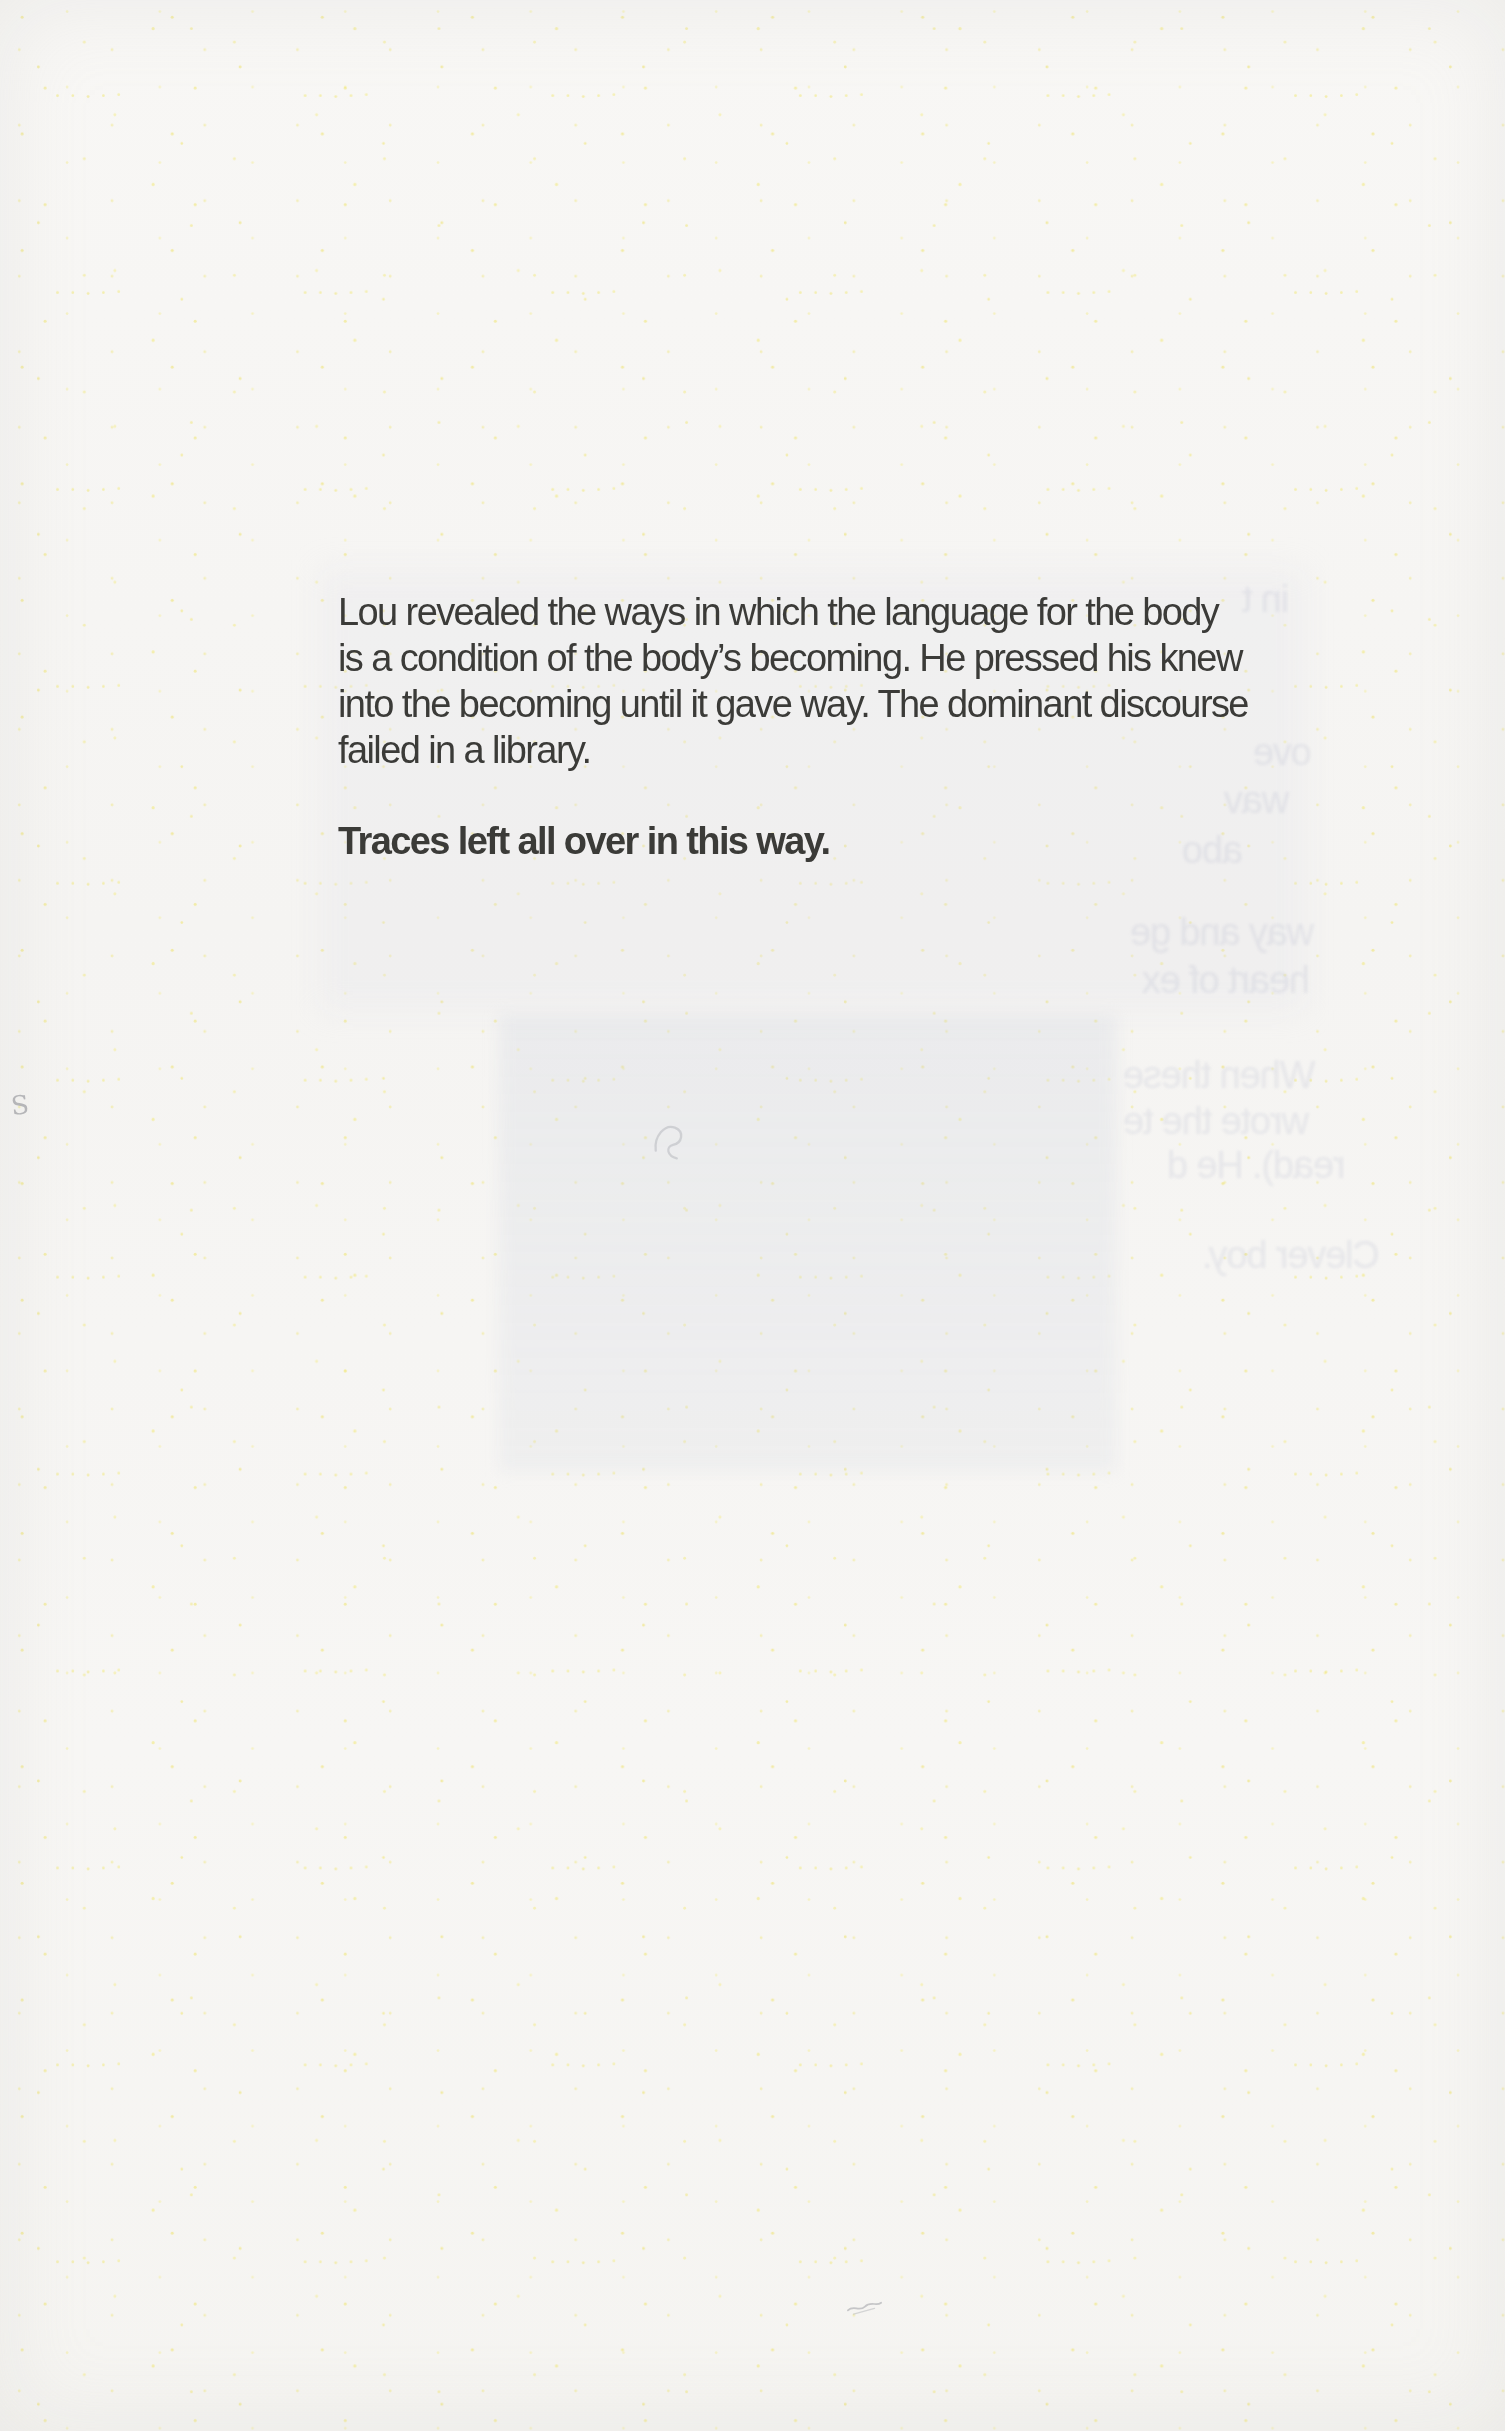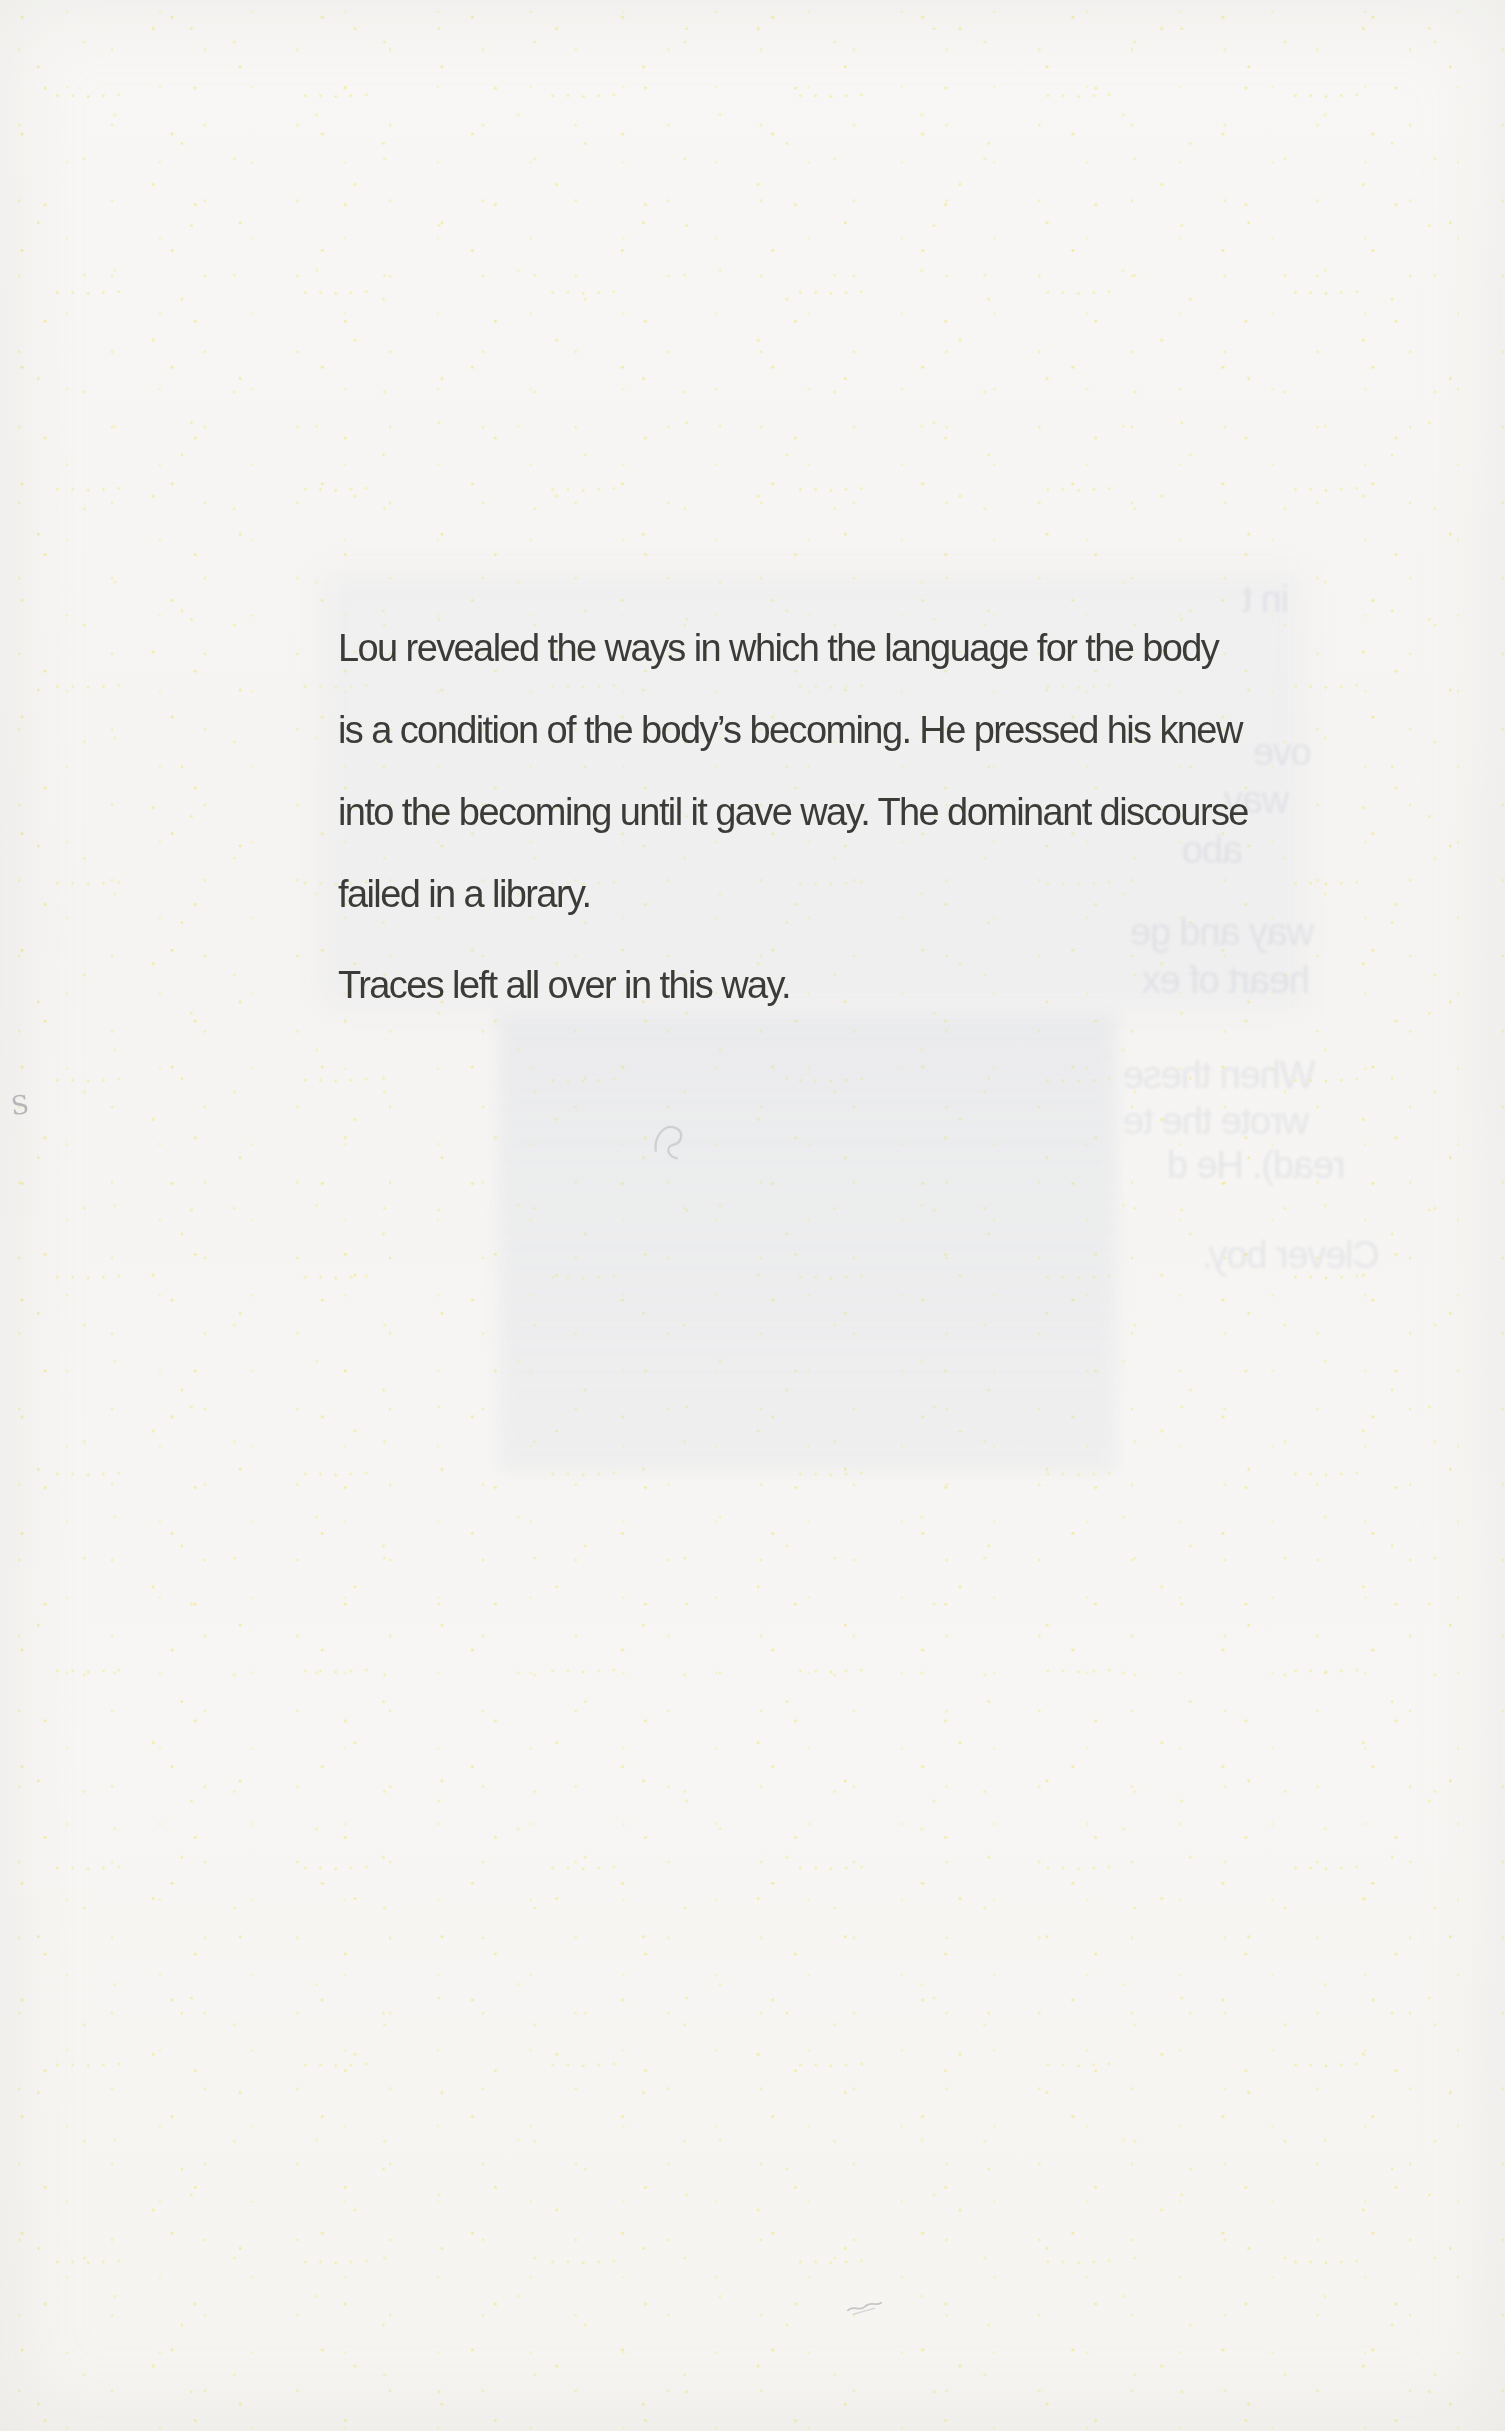--- a/index.html
+++ b/index.html
@@ -48,7 +48,7 @@
   }
   .text-block p { margin: 0; }
   .para2 { margin-top: 45px !important; }
-  .line { display: block; white-space: nowrap; margin-top: 36px; }
+  .line { display: block; white-space: nowrap; }
 
   
   .bleed-frag {

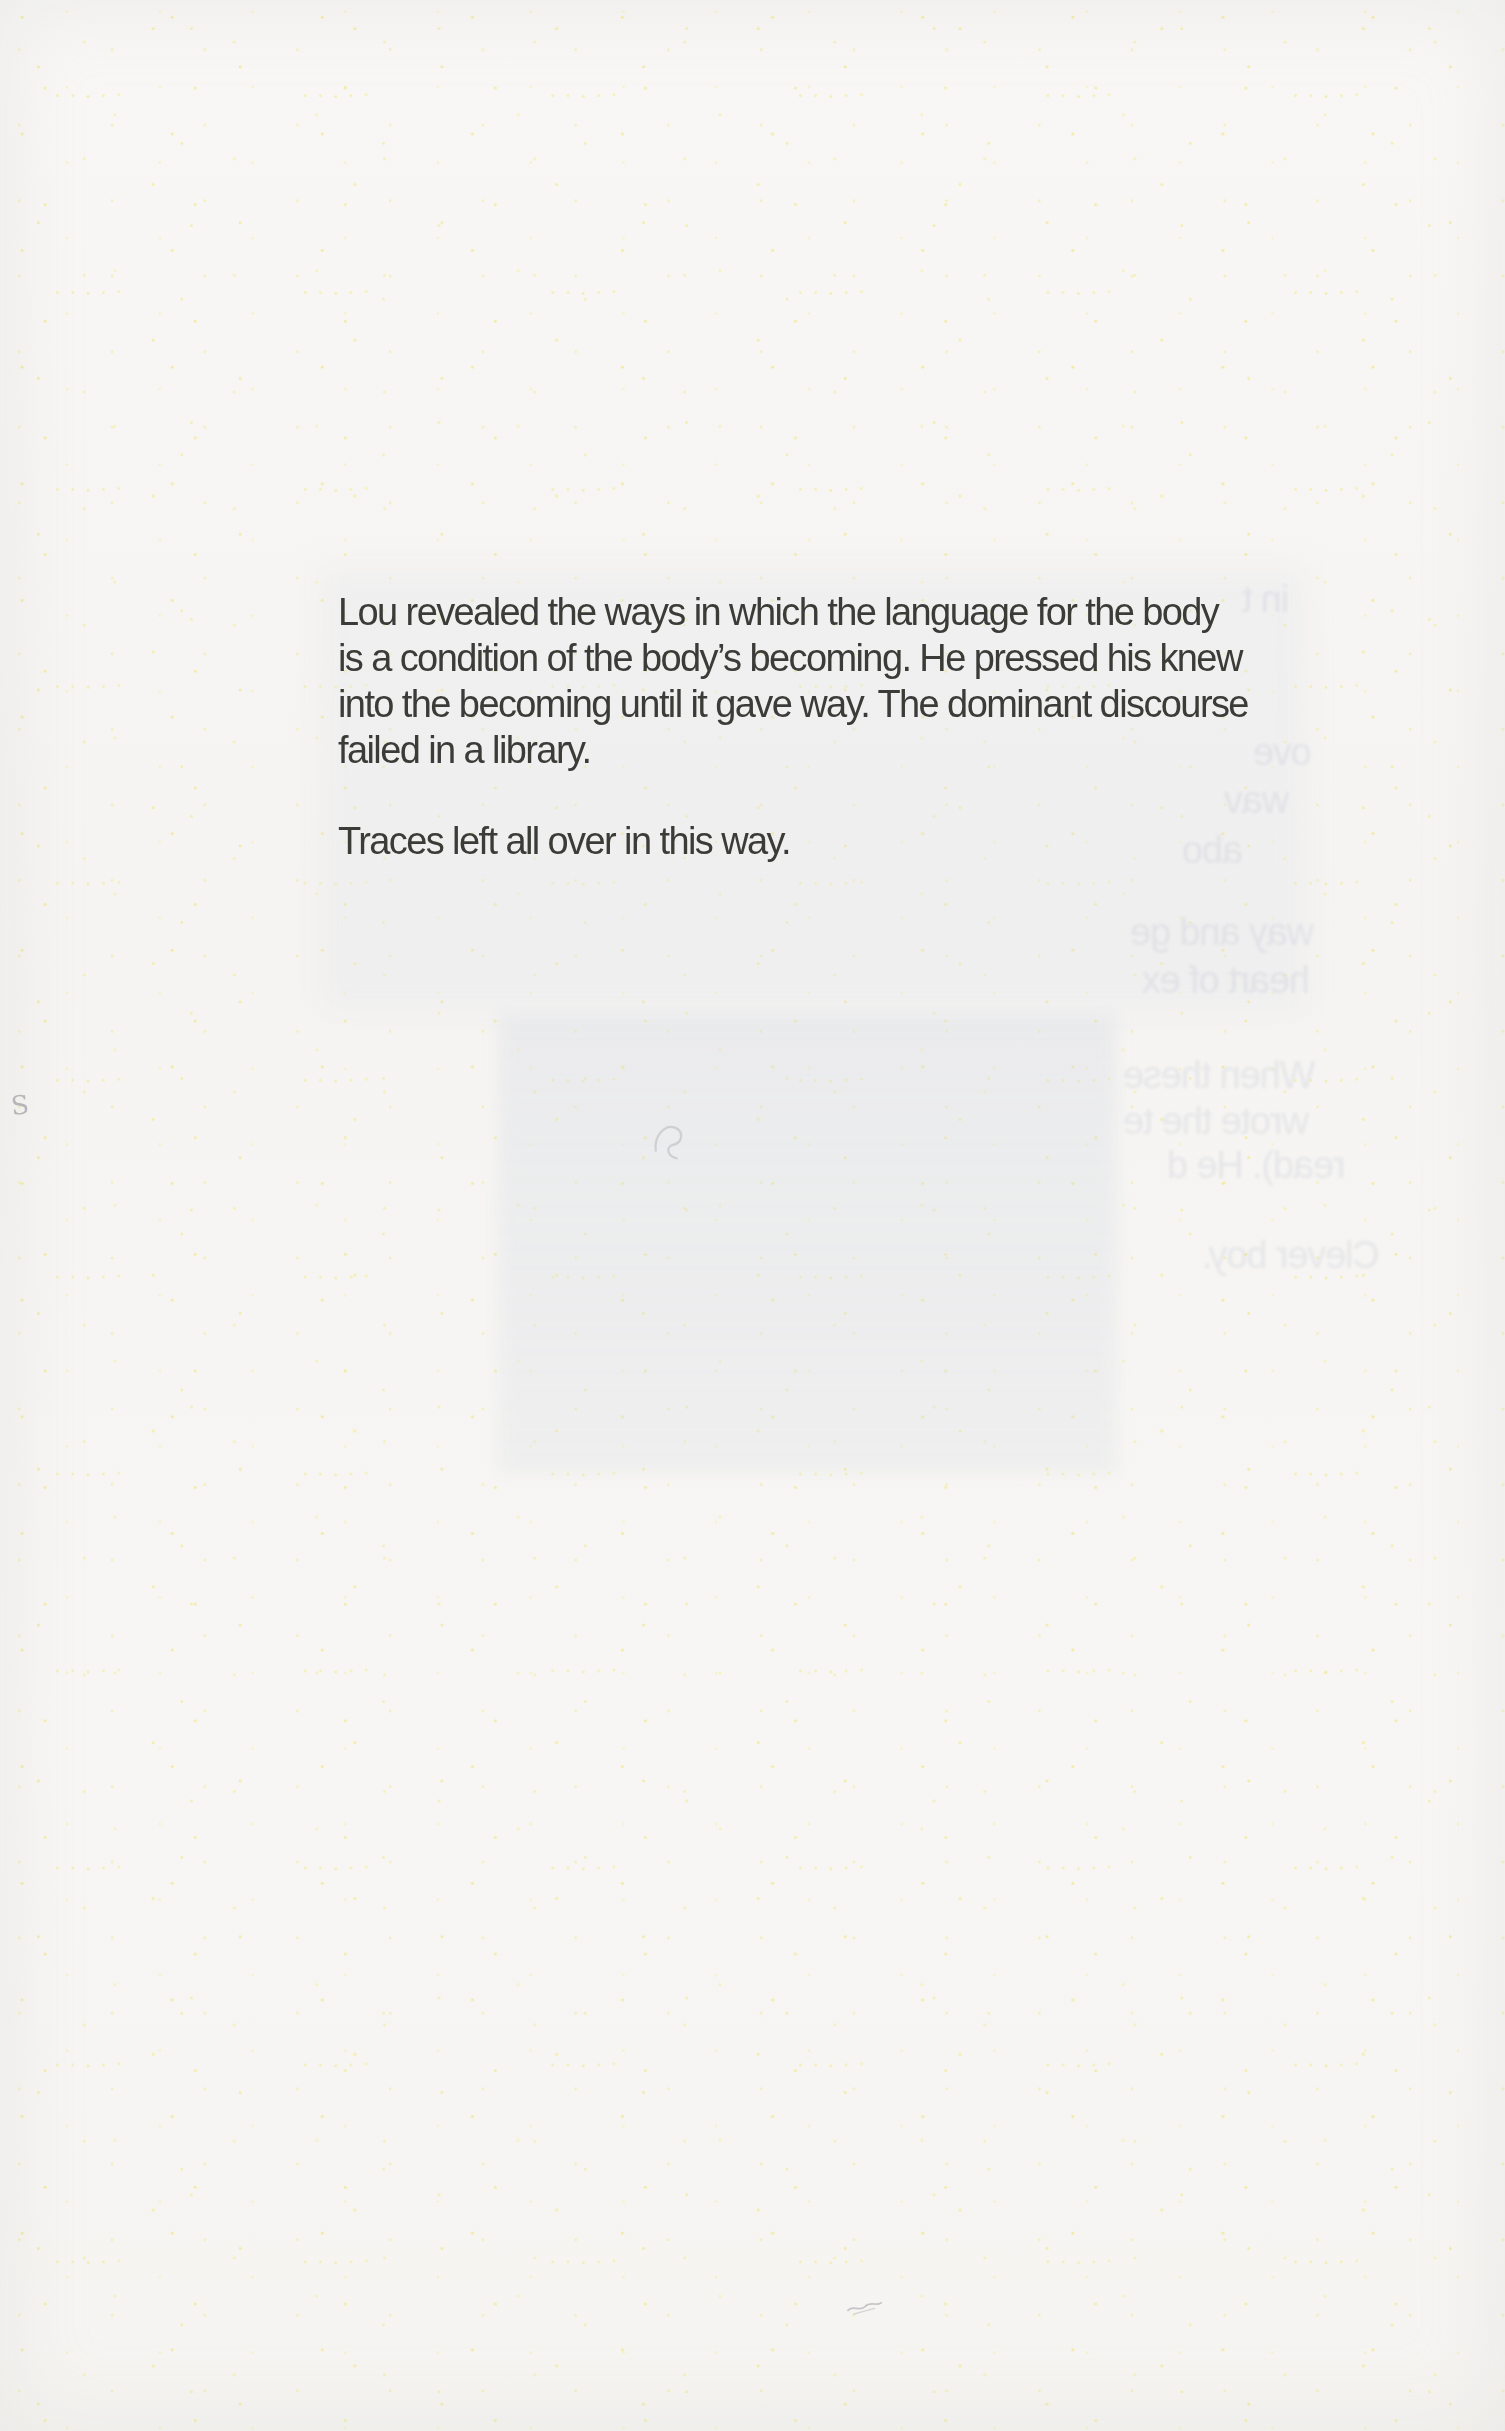--- a/index.html
+++ b/index.html
@@ -47,7 +47,7 @@
     font-weight: 400;
   }
   .text-block p { margin: 0; }
-  .para2 { margin-top: 45px !important; }
+  .para2 { margin-top: 45px !important; font-weight: bold; }
   .line { display: block; white-space: nowrap; }
 
   

